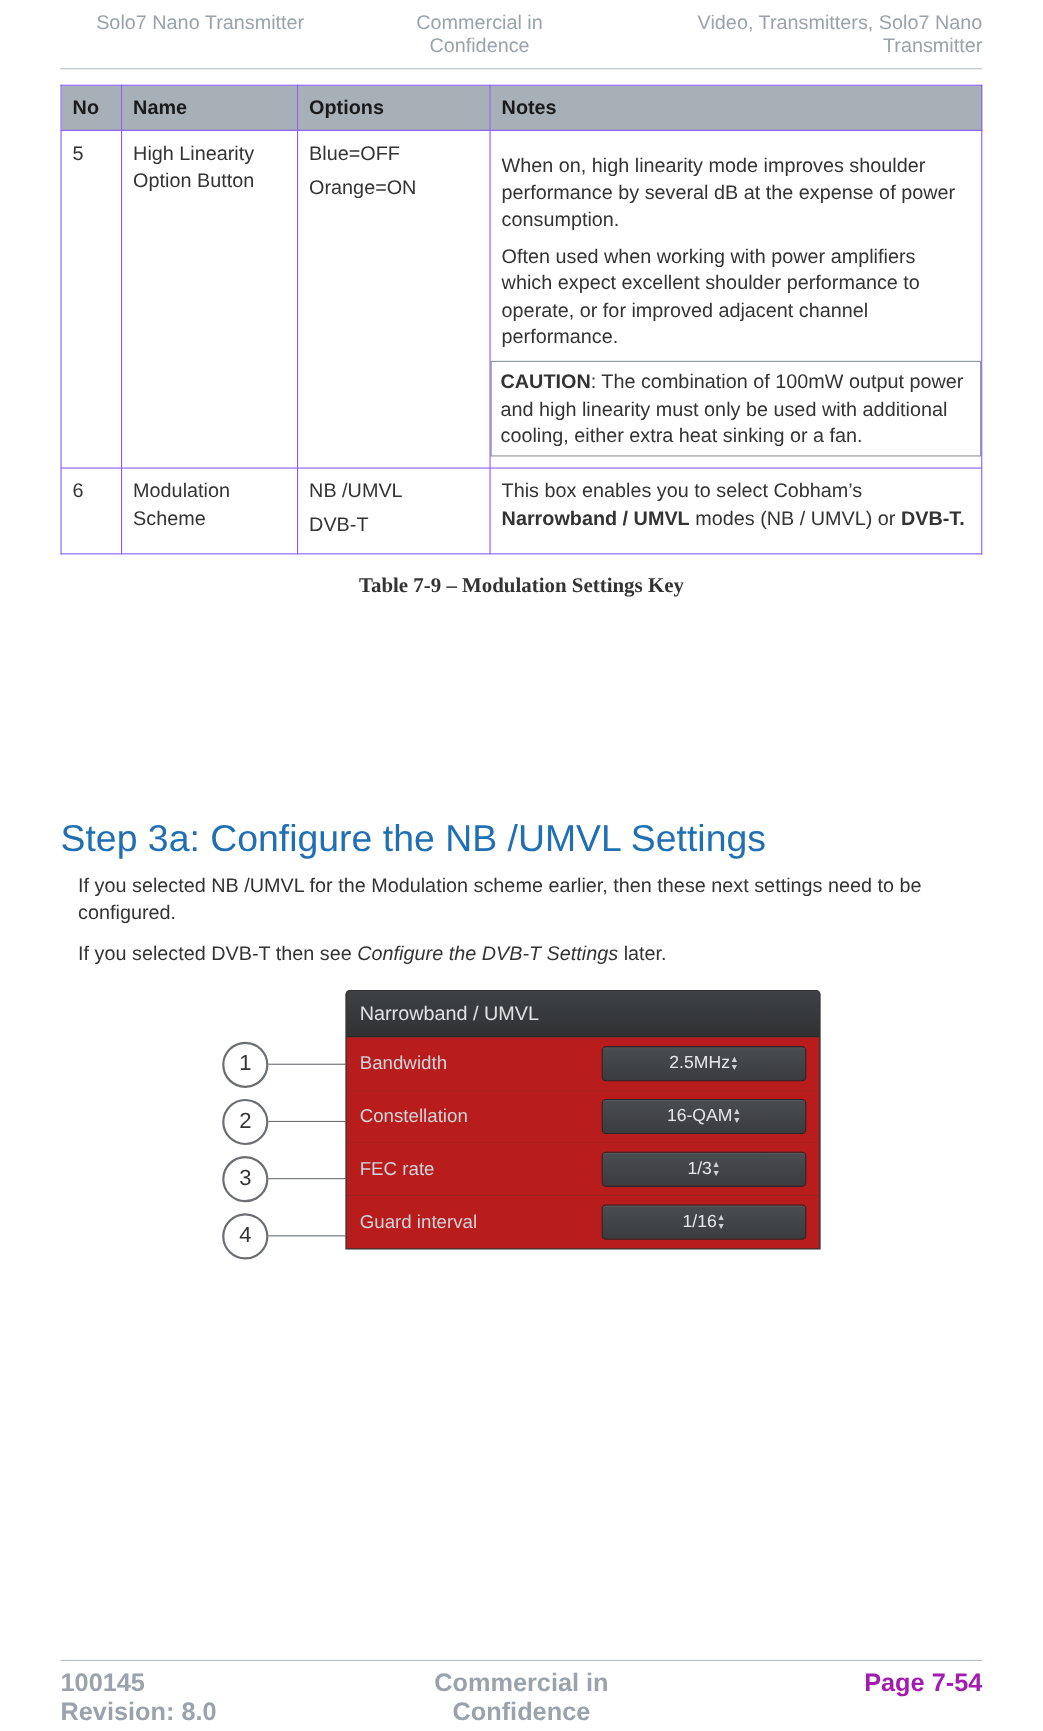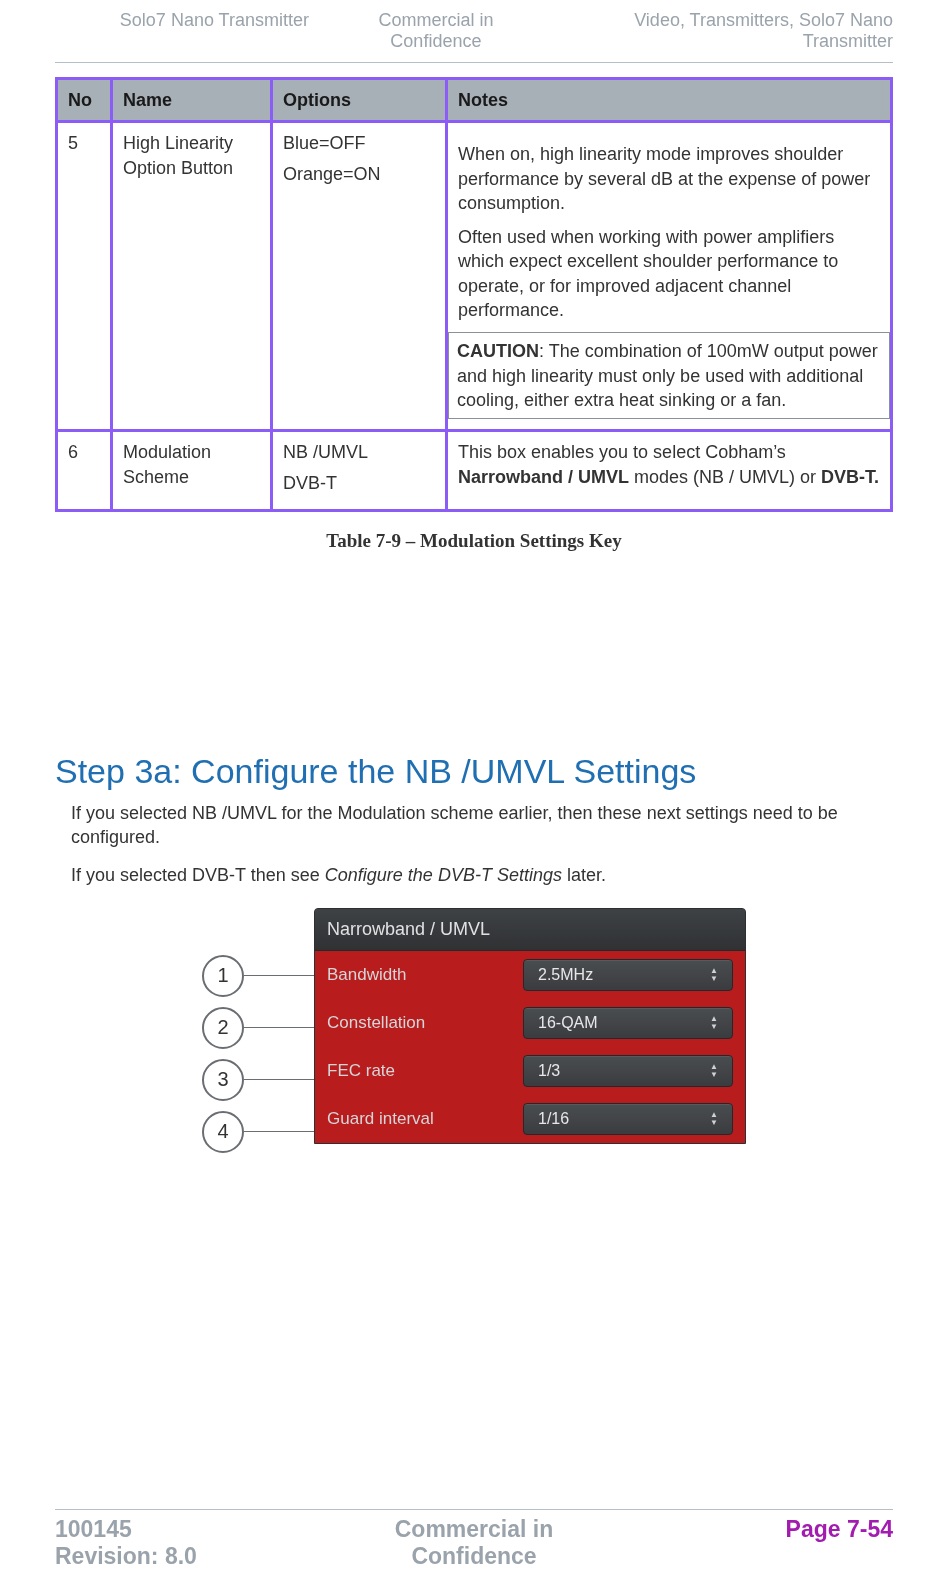--- a/index.html
+++ b/index.html
@@ -23,7 +23,7 @@
     font-size: 18px;
     margin-bottom: 10px;
   }
-  .top-header .left { flex: 1; text-align: right; }
+  .top-header .left { flex: 1; text-align: center; }
   .top-header .mid  { flex: 1; text-align: center; }
   .top-header .right{ flex: 1.3; text-align: right; }
   .hr {

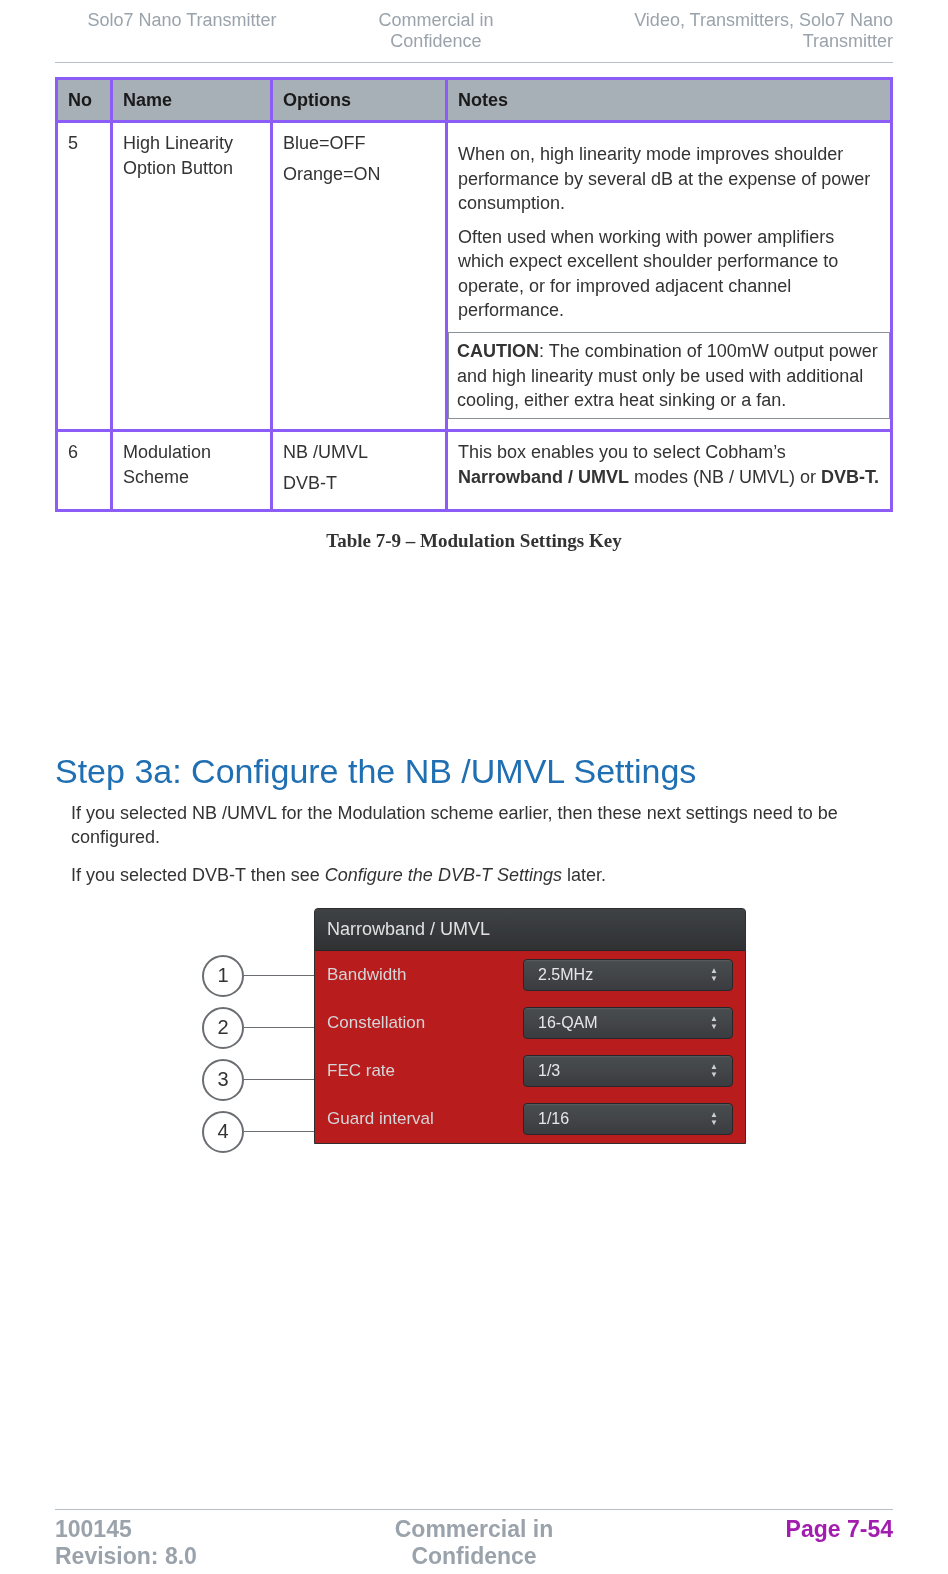--- a/index.html
+++ b/index.html
@@ -41,7 +41,7 @@
   table.tbl col.c3 { width: 175px; }
   table.tbl col.c4 { width: auto; }
   table.tbl th, table.tbl td {
-    border: 3px solid #8b5cf6;
+    border: 1px solid #8b5cf6;
     padding: 8px 10px;
     vertical-align: top;
     text-align: left;

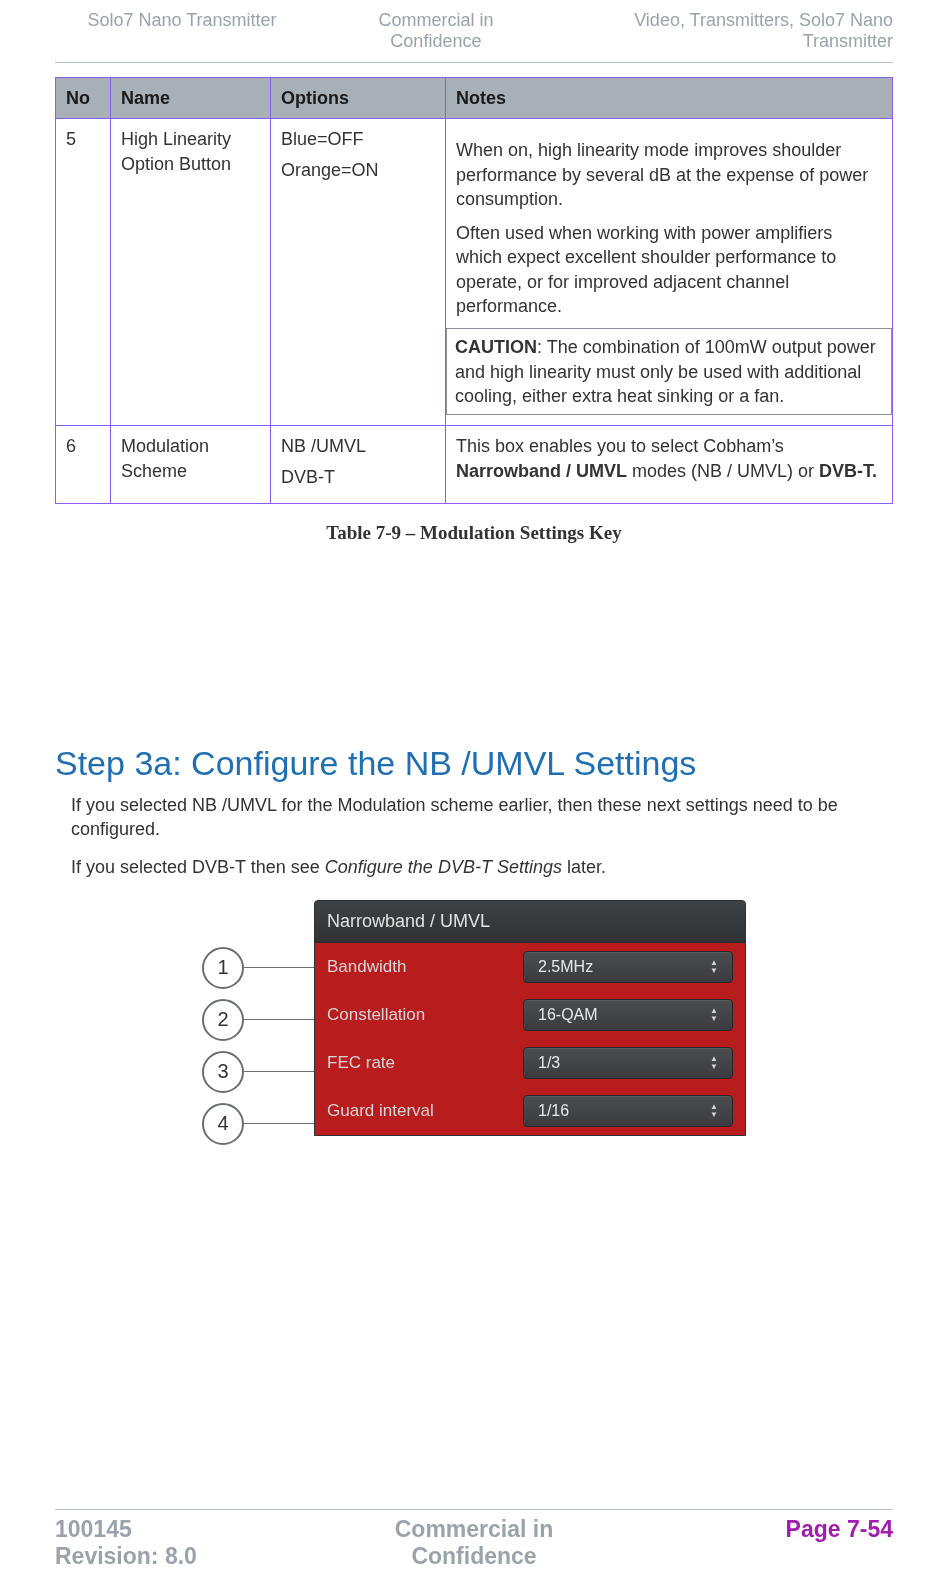--- a/index.html
+++ b/index.html
@@ -129,11 +129,11 @@
     border: 1px solid #26272a;
     border-radius: 4px;
     color: #e6e7e9;
-    padding: 6px 14px;
+    padding: 6px 2px;
     font-size: 16px;
     display: flex;
     align-items: center;
-    justify-content: space-between;
+    justify-content: center;
     box-shadow: inset 0 1px 0 rgba(255,255,255,0.08);
   }
   .sel-arrows {

